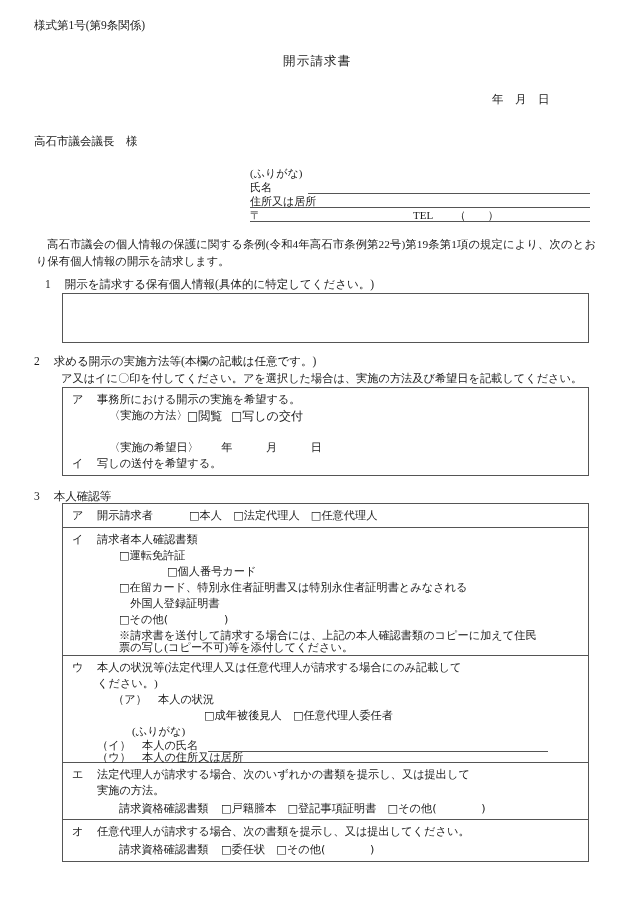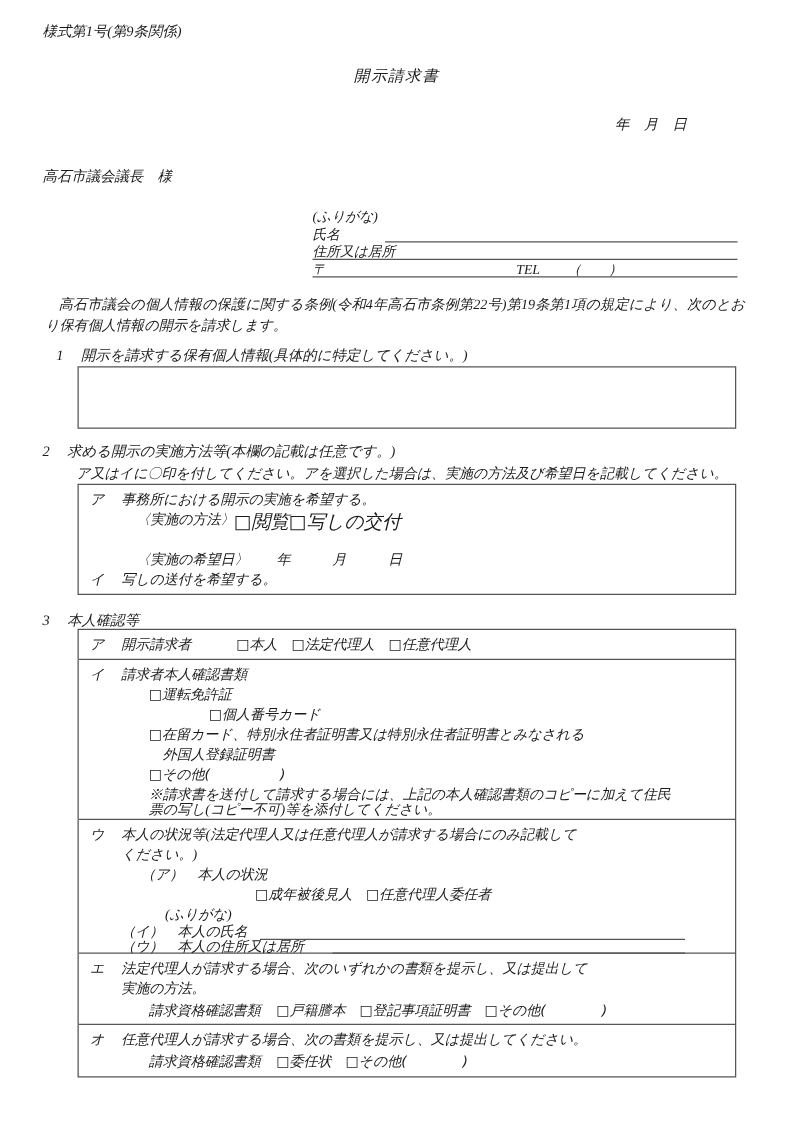--- a/index.html
+++ b/index.html
@@ -21,7 +21,6 @@
     left: 0; top: 0;
     width: 545px;
     height: 903px;
-    font-style: italic;
   }
 
   

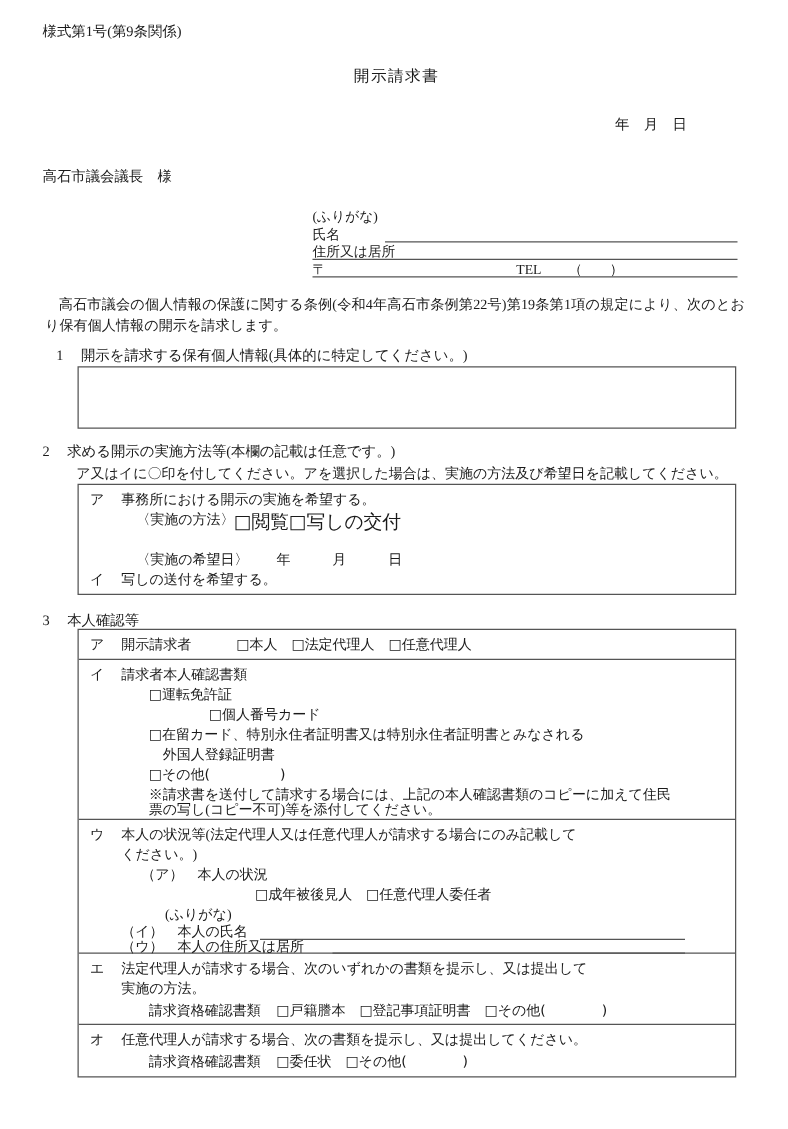--- a/index.html
+++ b/index.html
@@ -126,7 +126,7 @@
   #s2-i       { left: 9px;  top: 68px; }
 
   
-  .cb { font-family: "DejaVu Sans", sans-serif; font-size: 15px; }
+  .cb { font-family: "DejaVu Sans", sans-serif; font-size: 12px; }
 
   
   .r-mark { position: absolute; left: 9px; top: 4px; font-size: 11.2px; }

